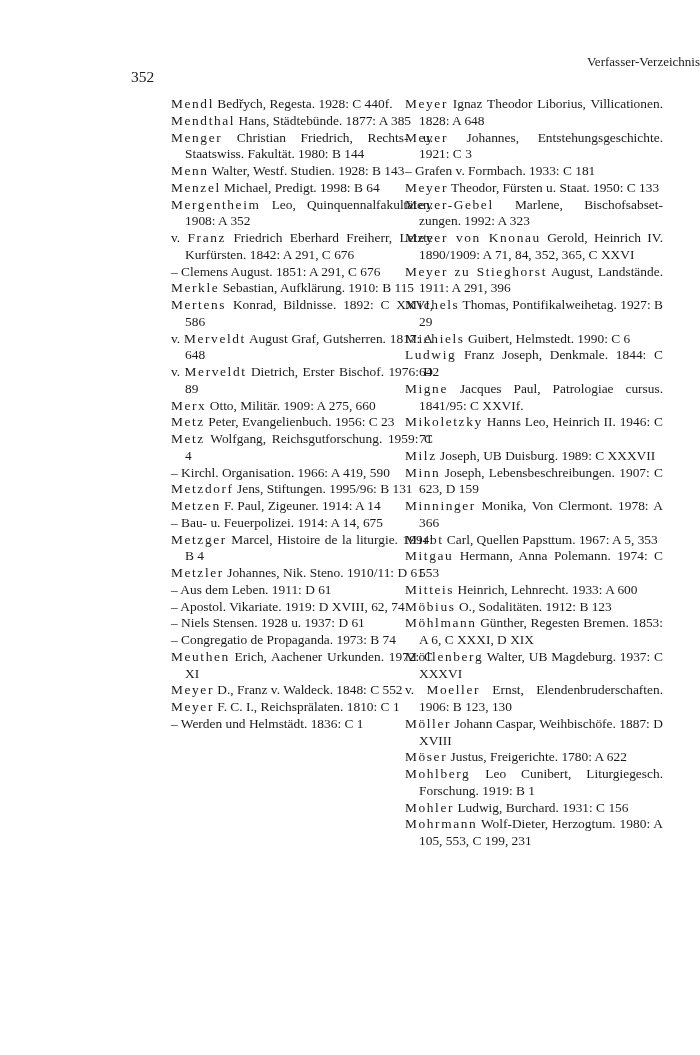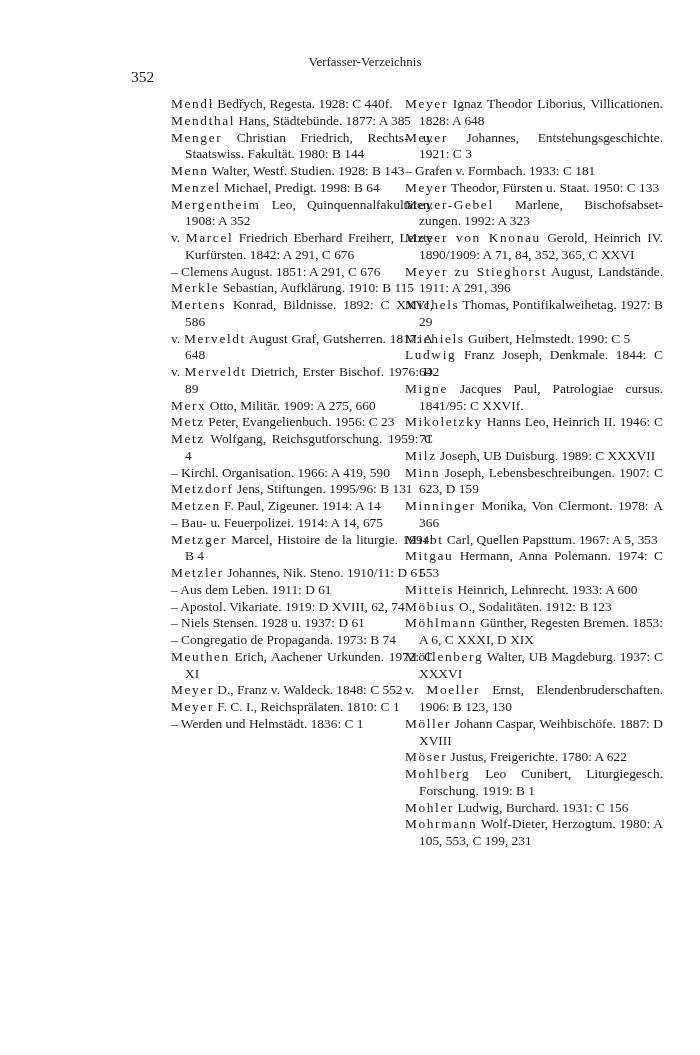--- a/index.html
+++ b/index.html
@@ -6,7 +6,7 @@
   body { width: 700px; height: 1055px; position: relative; overflow: hidden;
          font-family: "Liberation Serif", "DejaVu Serif", serif; color: #1a1a1a; }
   .page-number { position: absolute; left: 131px; top: 68px; font-size: 15.5px; }
-  .running-head { position: absolute; left: 0; right: 0; top: 54px; text-align: center;
+  .running-head { position: absolute; left: 0; right: 0; top: 54px; text-align: right;
                   font-size: 13px; padding-left: 30px; }
   .col { position: absolute; top: 96px; width: 262px; font-size: 13.4px; line-height: 16.75px; }
   .col.left { left: 131px; margin-left: 40px; }

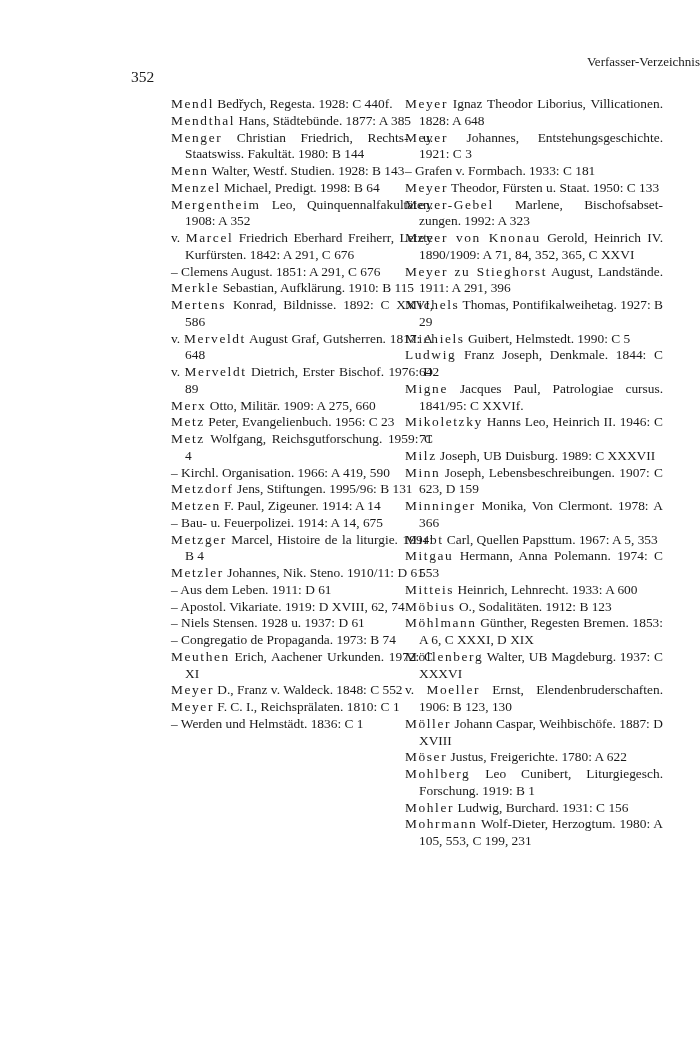--- a/index.html
+++ b/index.html
@@ -29,7 +29,7 @@
     <div class="entry"><span class="author">Menn</span><span> Walter, Westf. Studien. 1928: B 143</span></div>
     <div class="entry"><span class="author">Menzel</span><span> Michael, Predigt. 1998: B 64</span></div>
     <div class="entry"><span class="author">Mergentheim</span><span> Leo, Quinquennalfakul­täten. 1908: A 352</span></div>
-    <div class="entry"><span class="pre">v. </span><span class="author">Marcel</span><span> Friedrich Eberhard Freiherr, Letzte Kurfürsten. 1842: A 291, C 676</span></div>
+    <div class="entry"><span class="pre">v. </span><span class="author">Franz</span><span> Friedrich Eberhard Freiherr, Letzte Kurfürsten. 1842: A 291, C 676</span></div>
     <div class="entry"><span class="pre">–  </span><span>Clemens August. 1851: A 291, C 676</span></div>
     <div class="entry"><span class="author">Merkle</span><span> Sebastian, Aufklärung. 1910: B 115</span></div>
     <div class="entry"><span class="author">Mertens</span><span> Konrad, Bildnisse. 1892: C XXVI, 586</span></div>

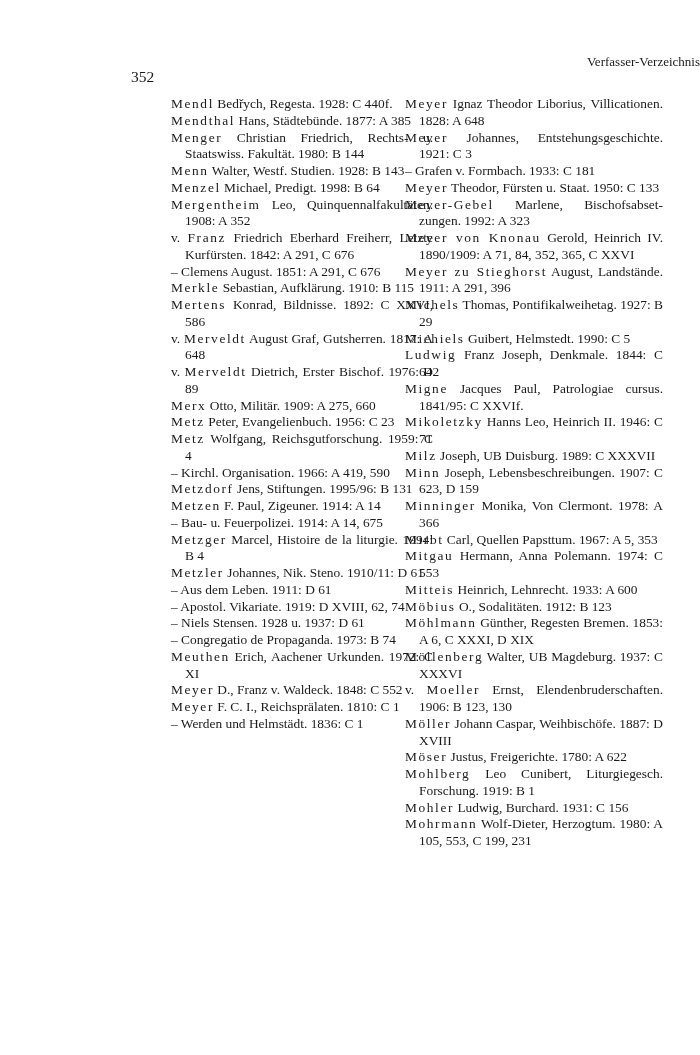--- a/index.html
+++ b/index.html
@@ -62,7 +62,7 @@
     <div class="entry"><span class="author">Meyer von Knonau</span><span> Gerold, Heinrich IV. 1890/1909: A 71, 84, 352, 365, C XXVI</span></div>
     <div class="entry"><span class="author">Meyer zu Stieghorst</span><span> August, Land­stände. 1911: A 291, 396</span></div>
     <div class="entry"><span class="author">Michels</span><span> Thomas, Pontifikalweihetag. 1927: B 29</span></div>
-    <div class="entry"><span class="author">Michiels</span><span> Guibert, Helmstedt. 1990: C 5</span></div>
+    <div class="entry"><span class="author">Michiels</span><span> Guibert, Helmstedt. 1990: C 6</span></div>
     <div class="entry"><span class="author">Ludwig</span><span> Franz Joseph, Denkmale. 1844: C 642</span></div>
     <div class="entry"><span class="author">Migne</span><span> Jacques Paul, Patrologiae cursus. 1841/95: C XXVIf.</span></div>
     <div class="entry"><span class="author">Mikoletzky</span><span> Hanns Leo, Heinrich II. 1946: C 71</span></div>

